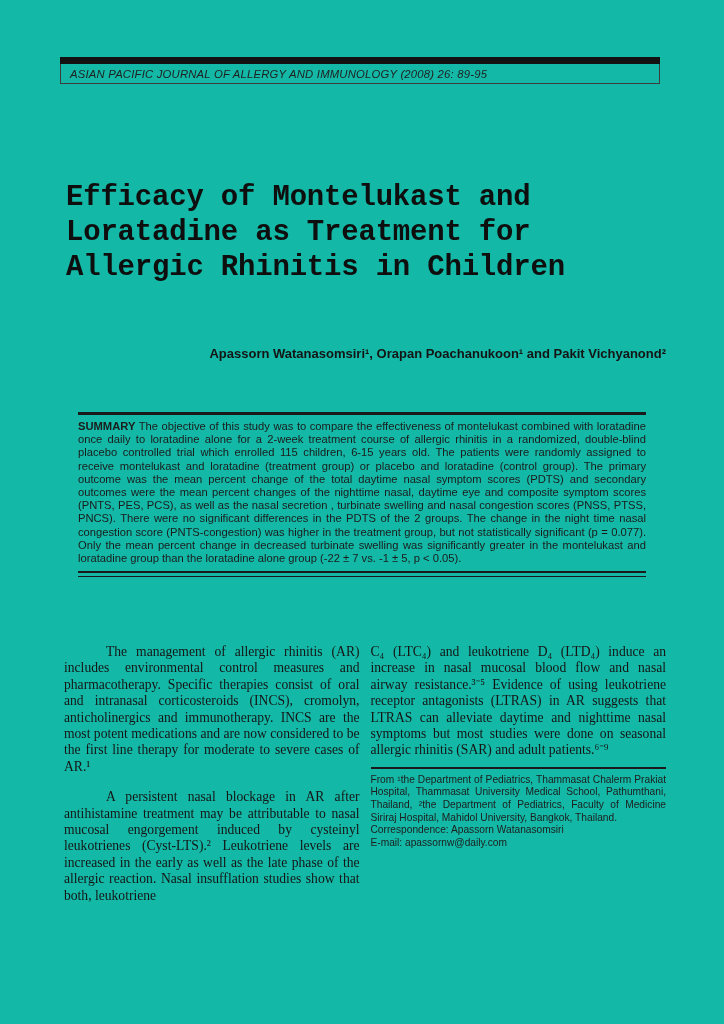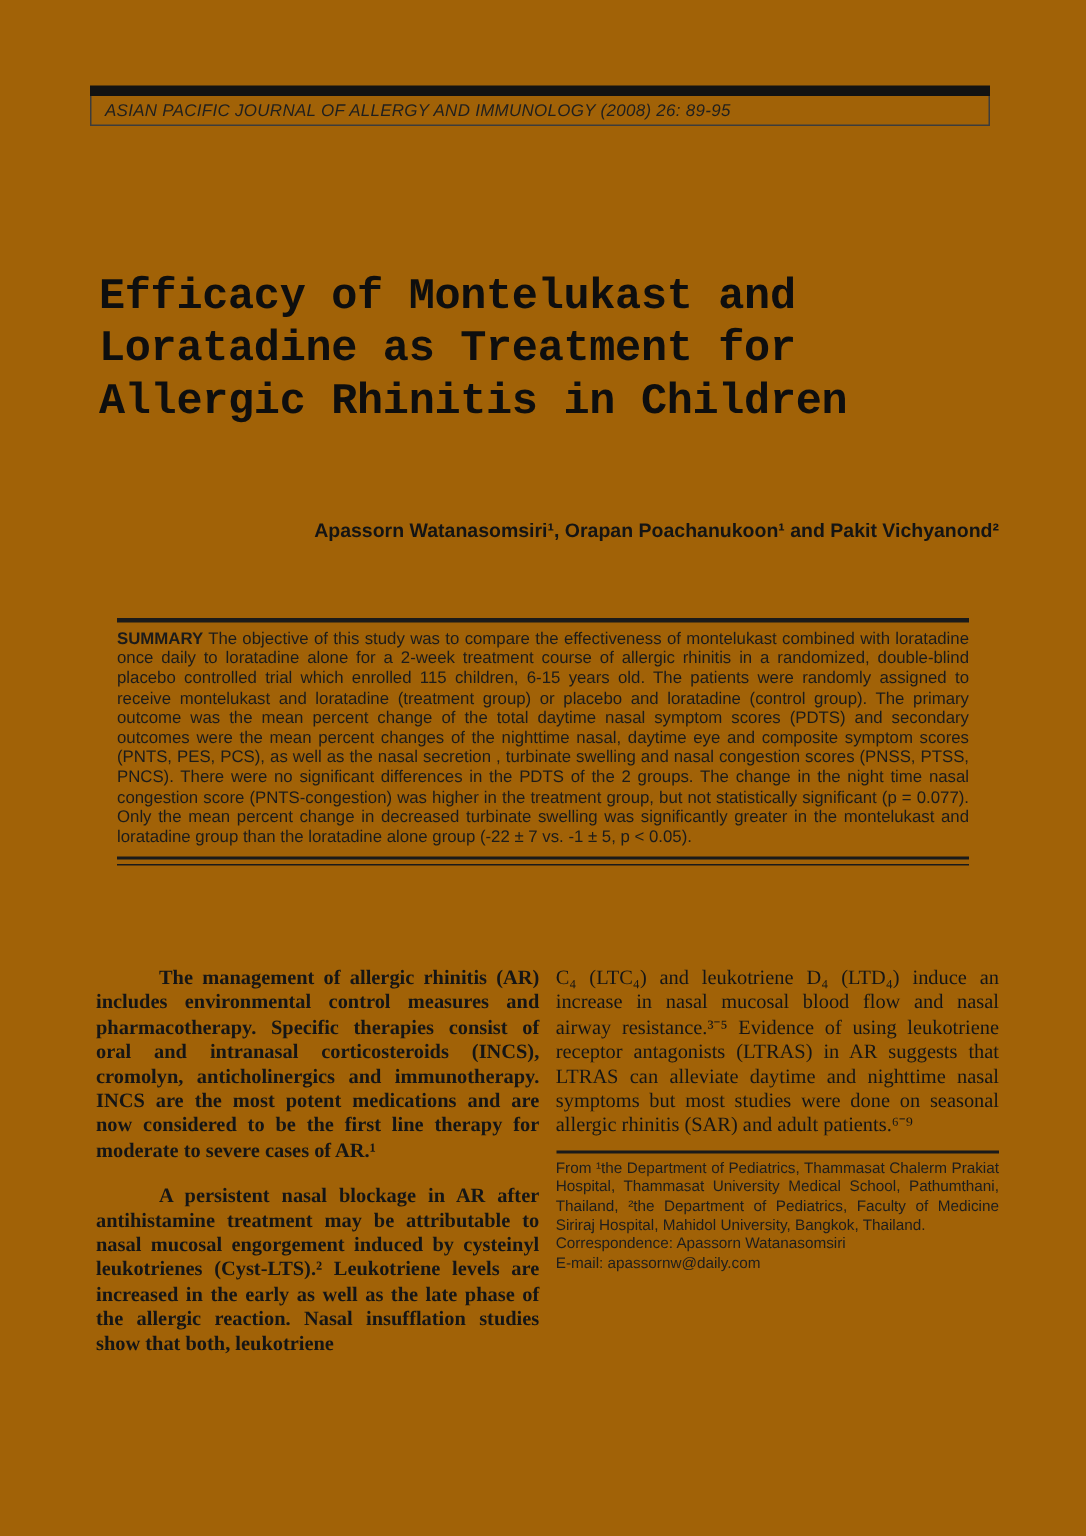--- a/index.html
+++ b/index.html
@@ -6,7 +6,7 @@
   .page{
     position:relative;
     width:724px;height:1024px;
-    background:#a16207;
+    background:#14b8a6;
     color:#161616;
     overflow:hidden;
     font-family:"Liberation Sans",sans-serif;

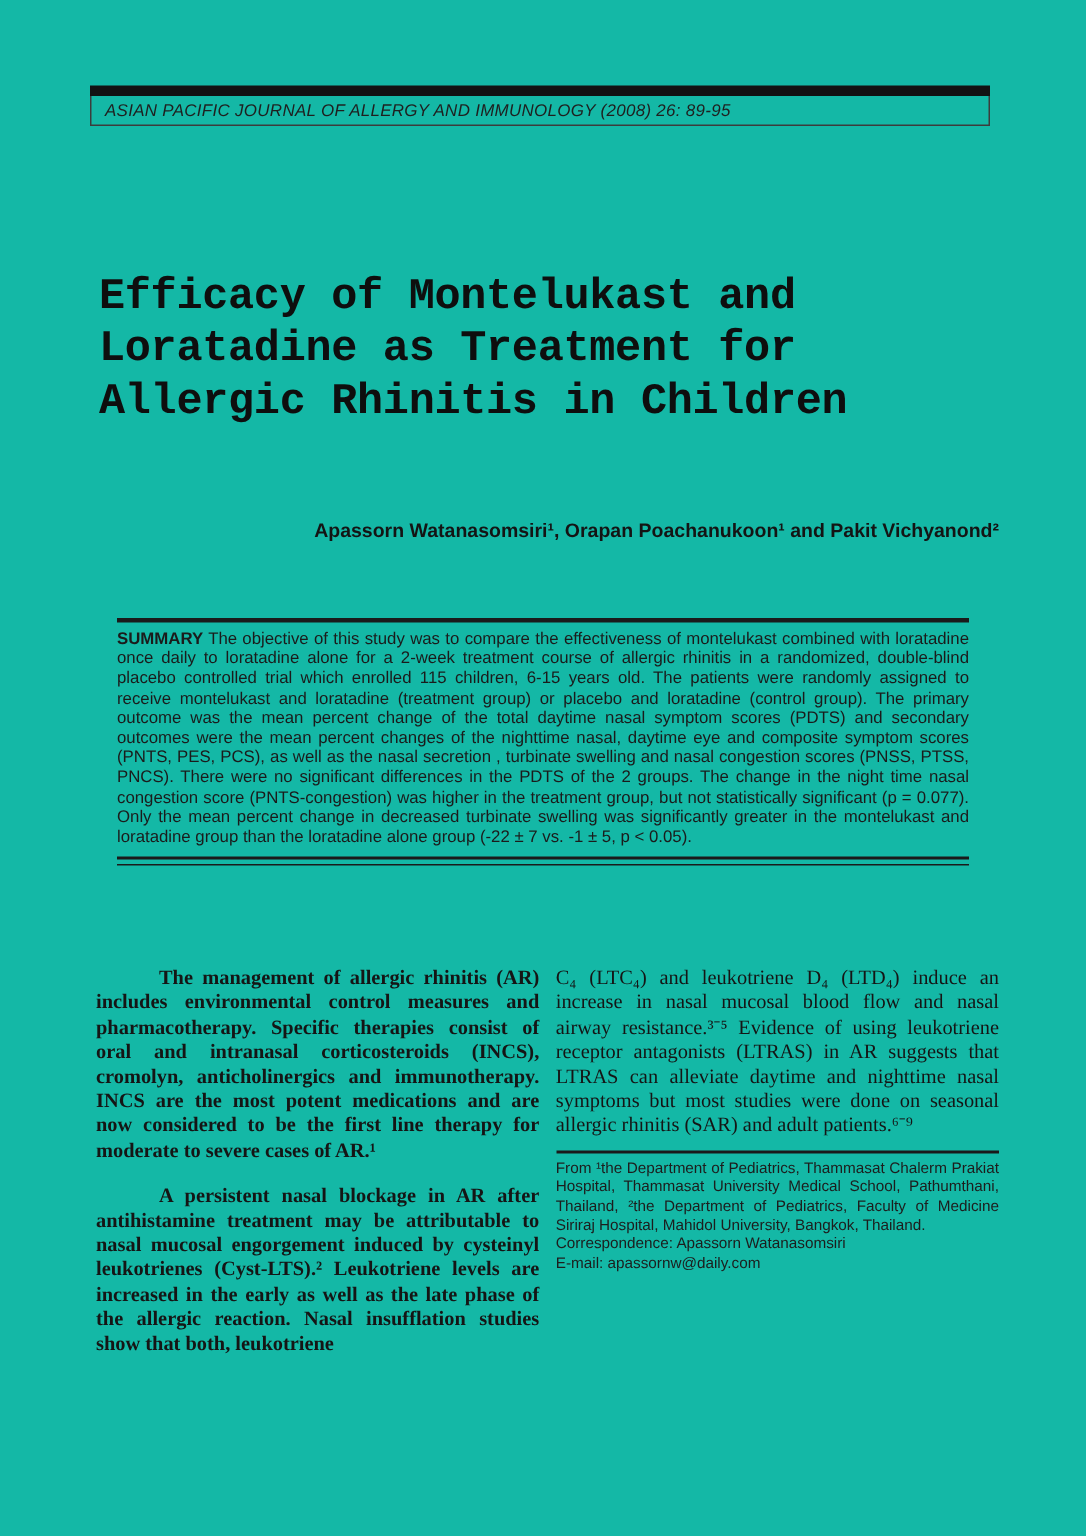--- a/index.html
+++ b/index.html
@@ -74,7 +74,7 @@
   }
   .col{width:296px;text-align:justify;}
   .col p{margin:0;}
-  .col p.indent{text-indent:42px;font-weight:bold;}
+  .col p.indent{text-indent:42px;}
   .col p + p{margin-top:14px;}
   .col-right p.continuation{text-indent:0;}
 

